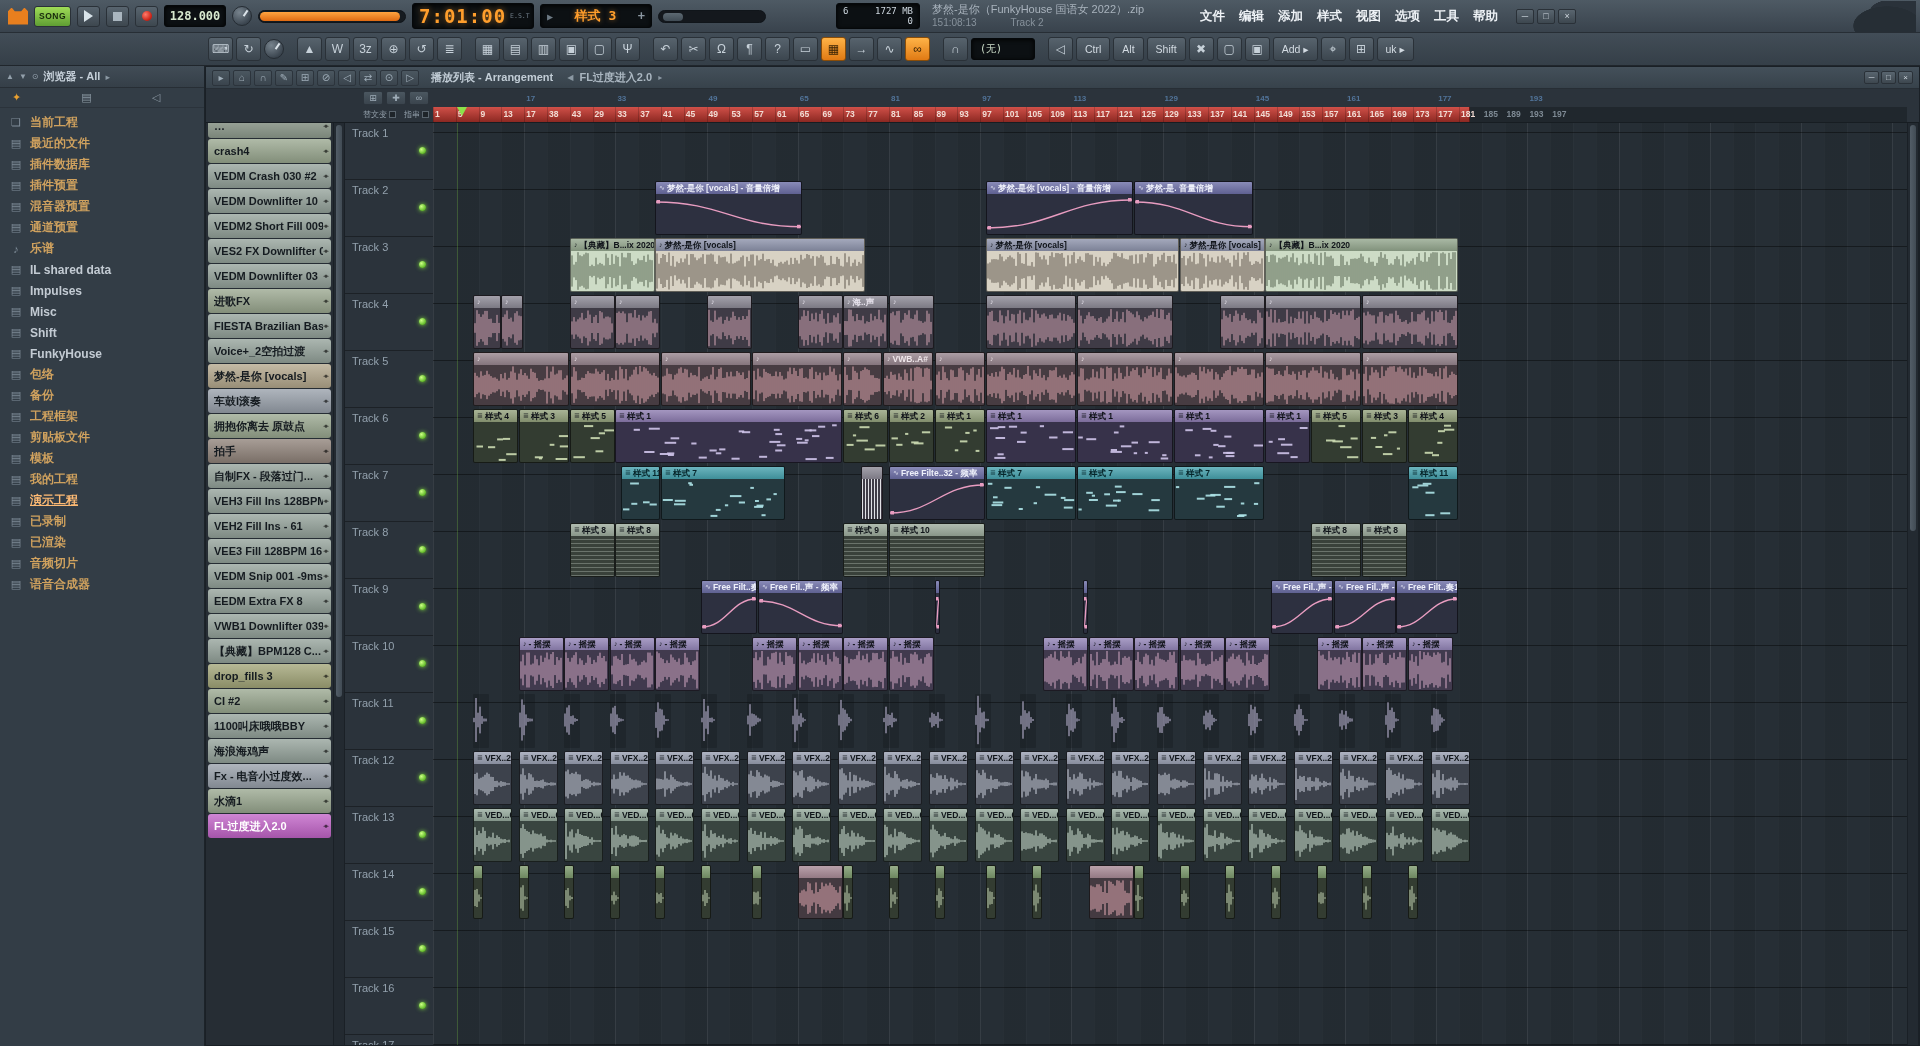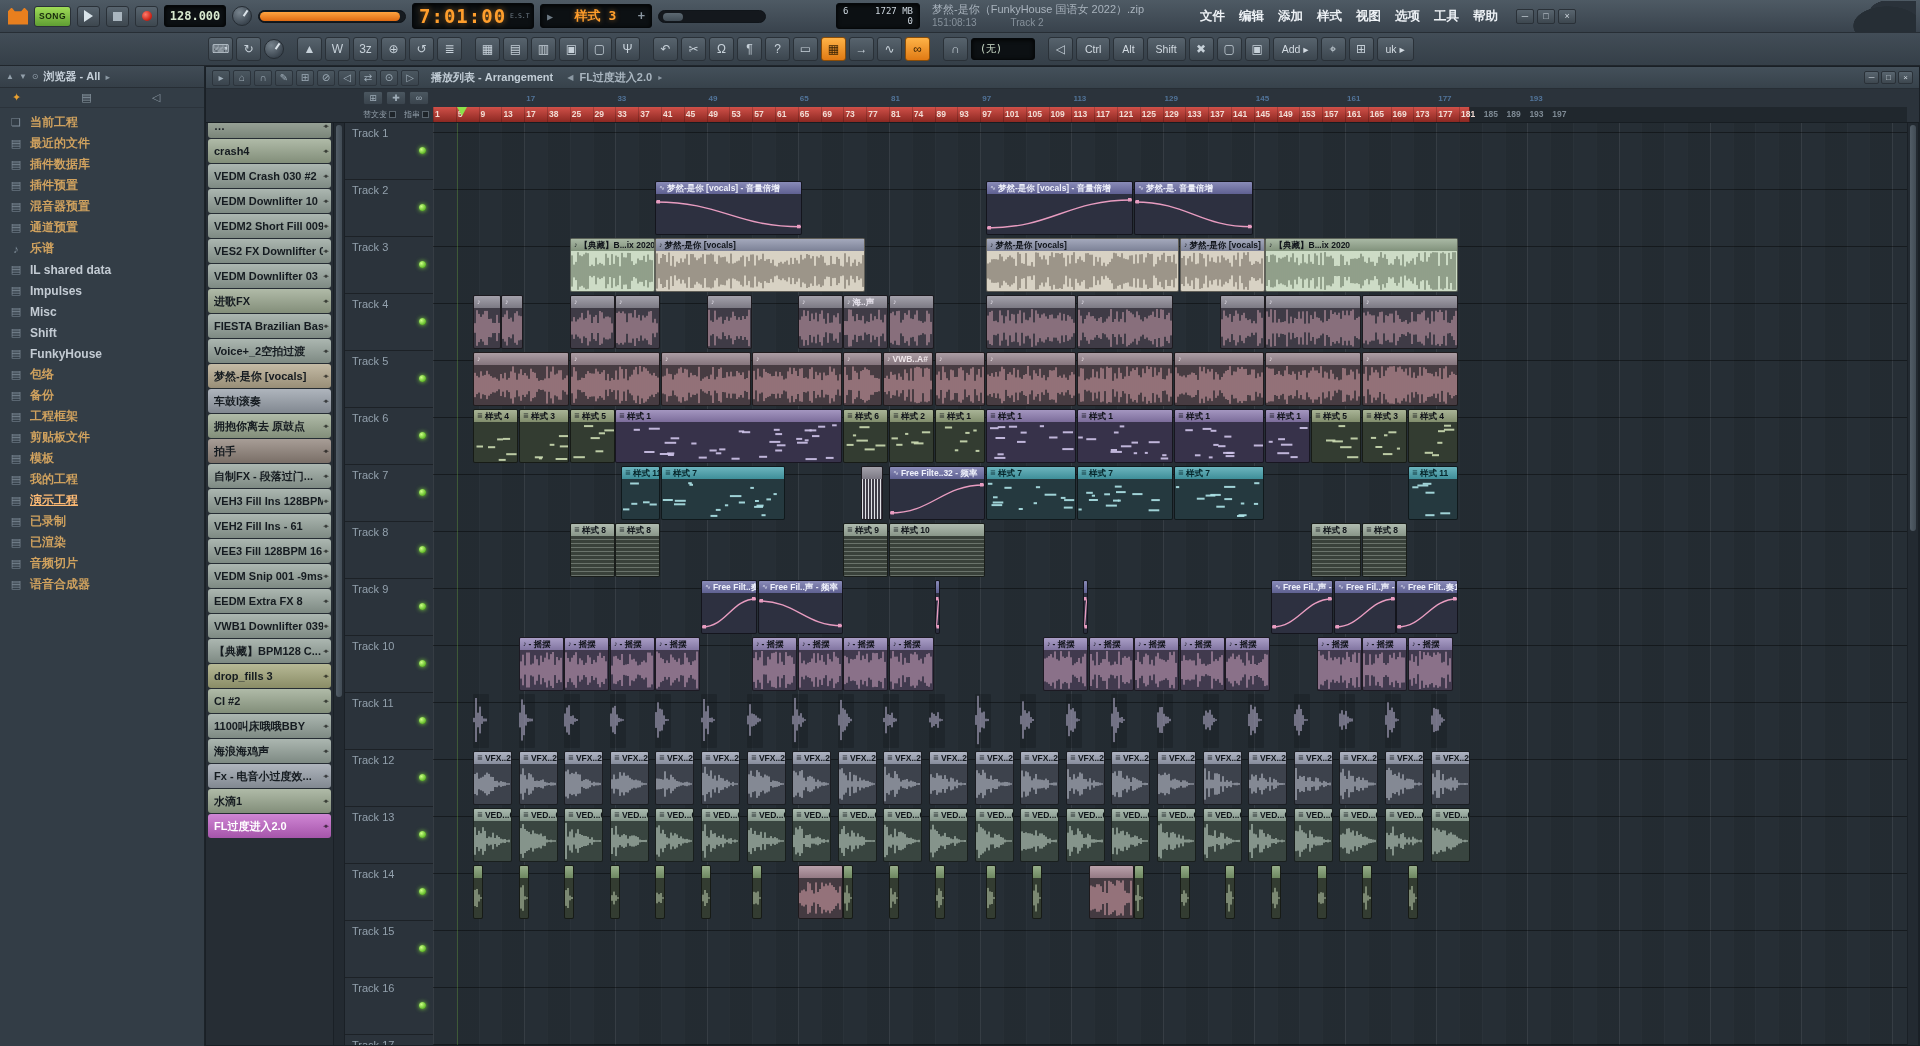--- a/index.html
+++ b/index.html
@@ -415,7 +415,7 @@
               <span class="rnum" style="left: 70.4px;">13</span>
               <span class="rnum" style="left: 93.2px;">17</span>
               <span class="rnum" style="left: 116px;">38</span>
-              <span class="rnum" style="left: 138.8px;">25</span>
+              <span class="rnum" style="left: 138.8px;">43</span>
               <span class="rnum" style="left: 161.6px;">29</span>
               <span class="rnum" style="left: 184.4px;">33</span>
               <span class="rnum" style="left: 207.2px;">37</span>

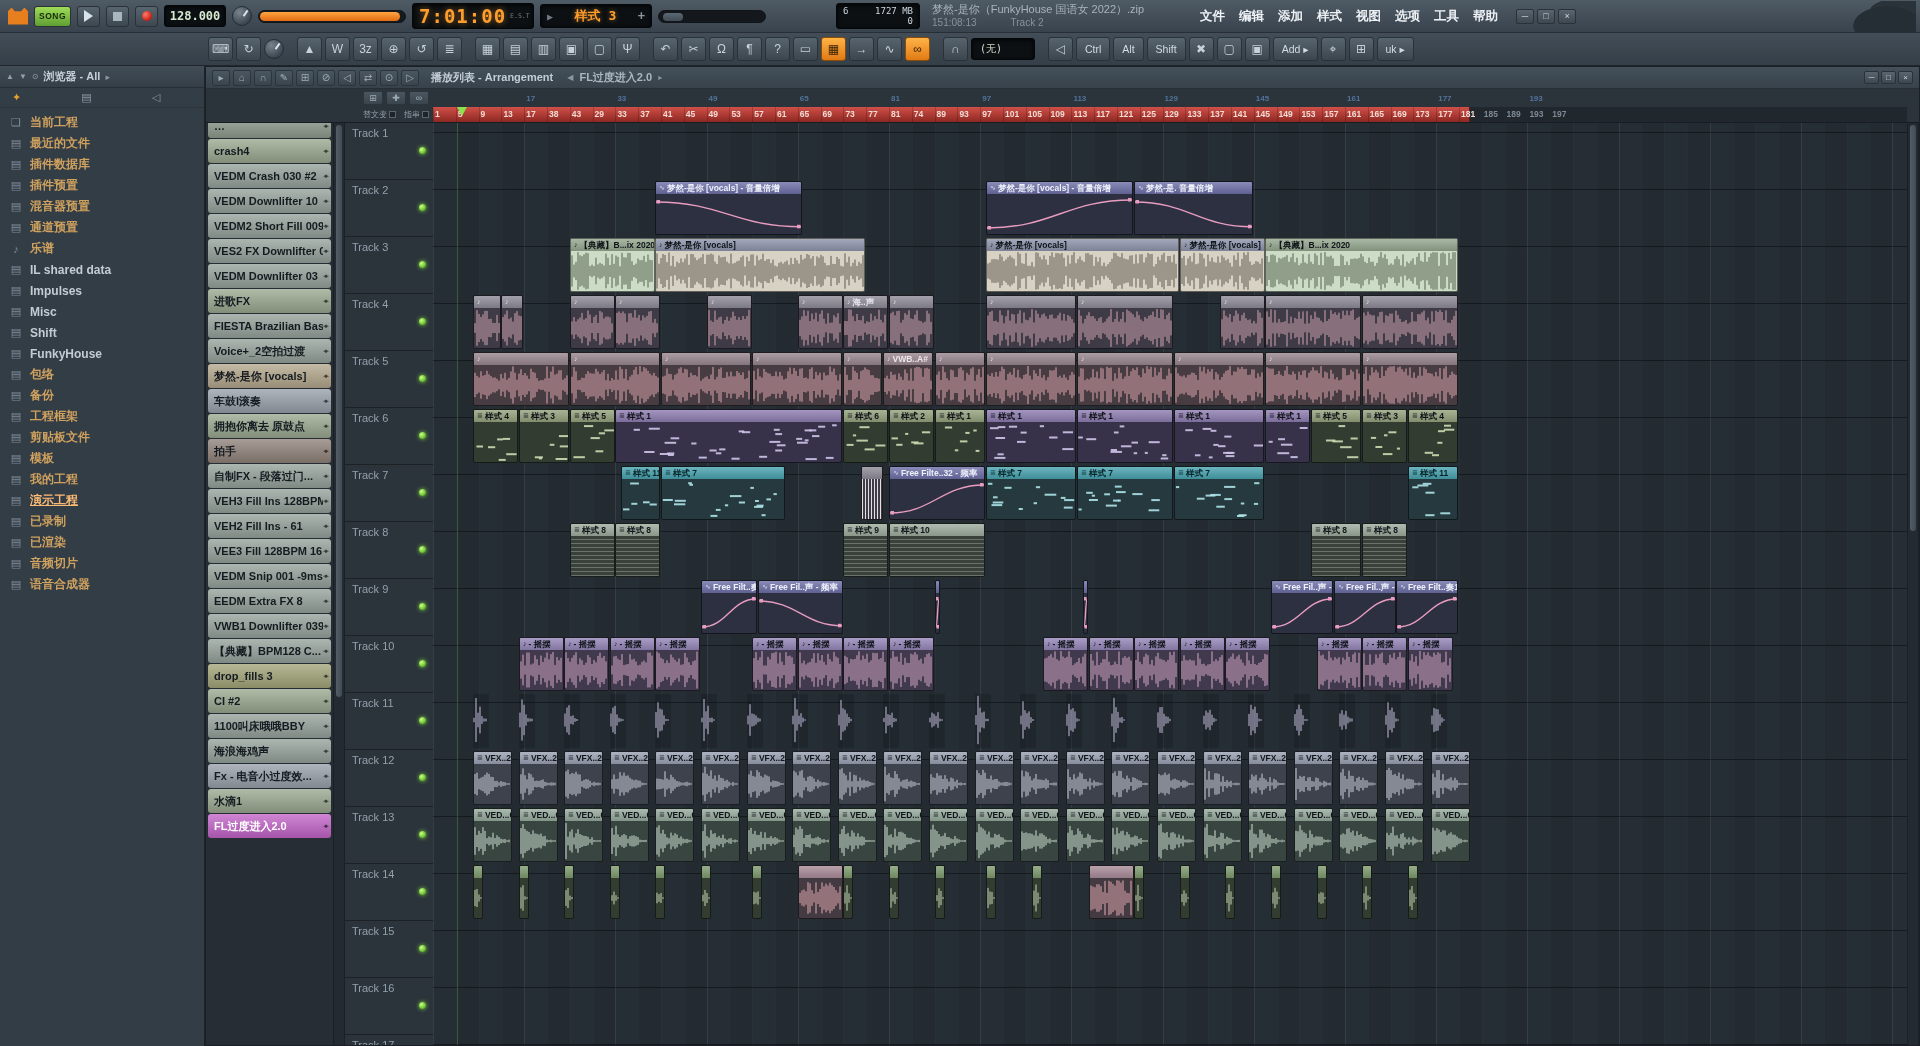--- a/index.html
+++ b/index.html
@@ -430,7 +430,7 @@
               <span class="rnum" style="left: 412.4px;">73</span>
               <span class="rnum" style="left: 435.2px;">77</span>
               <span class="rnum" style="left: 458px;">81</span>
-              <span class="rnum" style="left: 480.8px;">74</span>
+              <span class="rnum" style="left: 480.8px;">85</span>
               <span class="rnum" style="left: 503.6px;">89</span>
               <span class="rnum" style="left: 526.4px;">93</span>
               <span class="rnum" style="left: 549.2px;">97</span>

